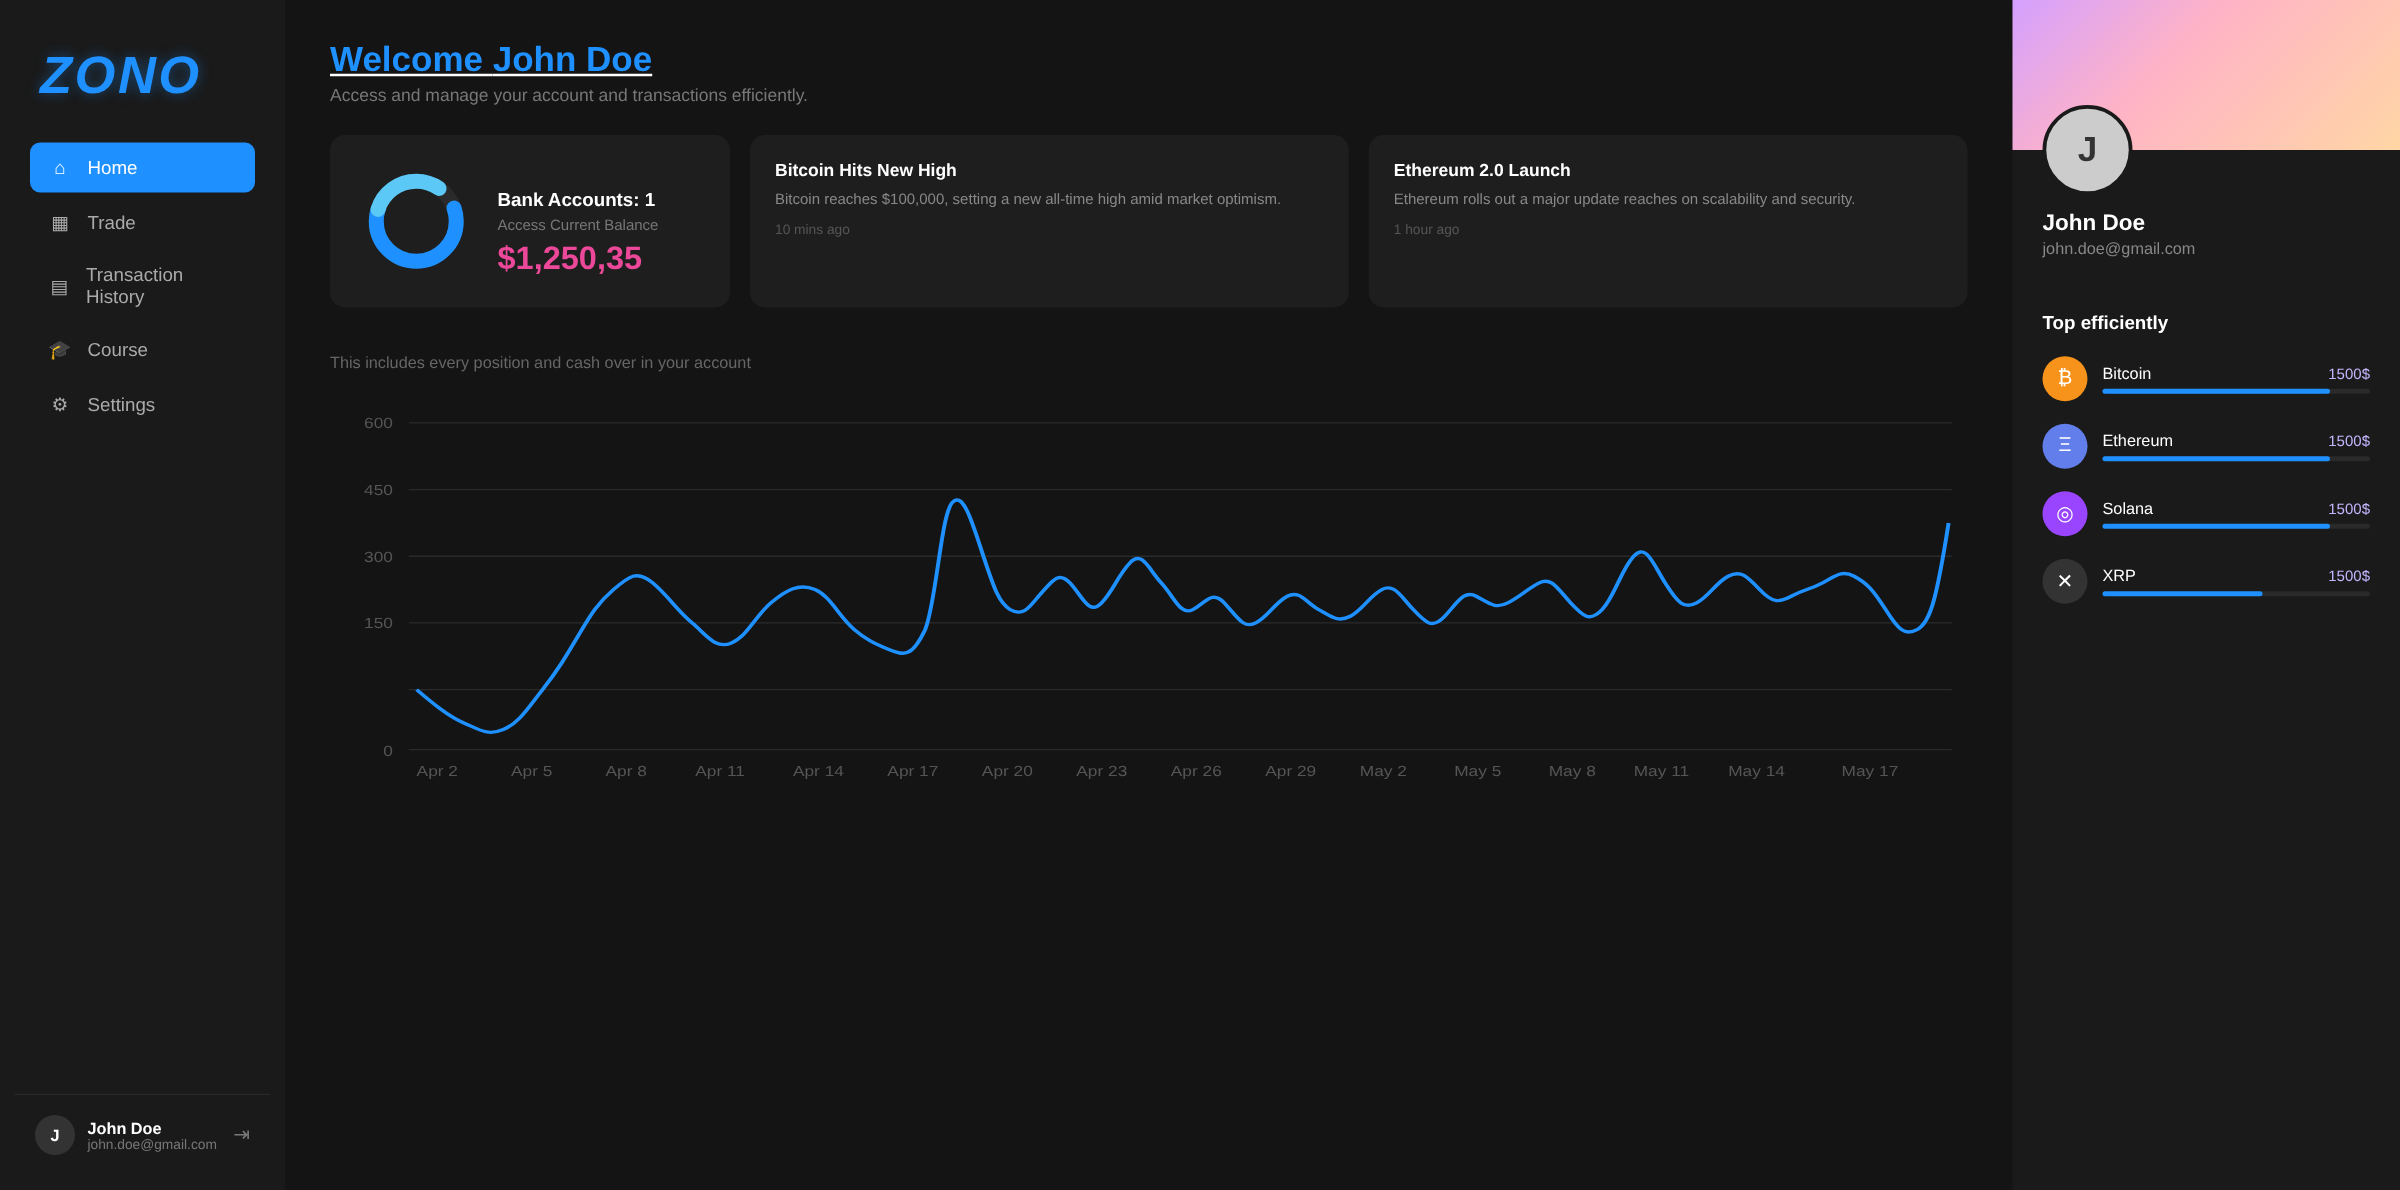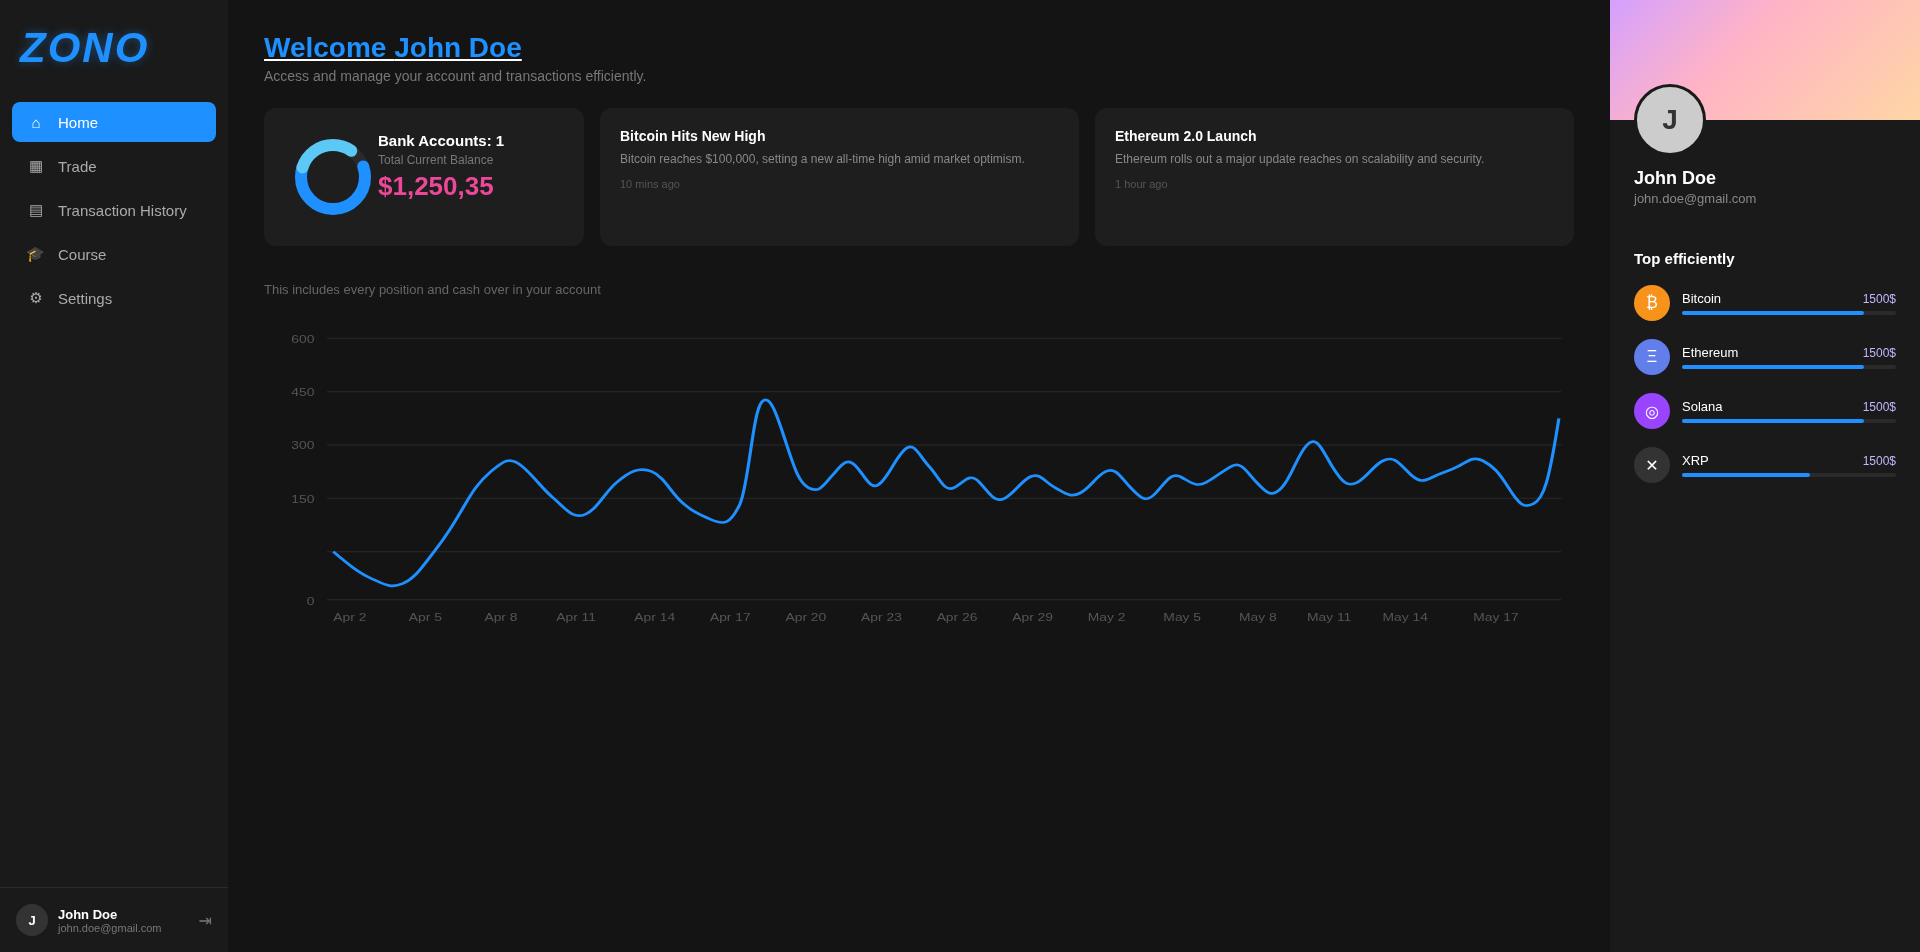--- a/index.html
+++ b/index.html
@@ -19,7 +19,7 @@
       background: #1a1a1a;
       display: flex;
       flex-direction: column;
-      padding: 0;
+      padding: 12px;
       flex-shrink: 0;
       position: relative;
     }

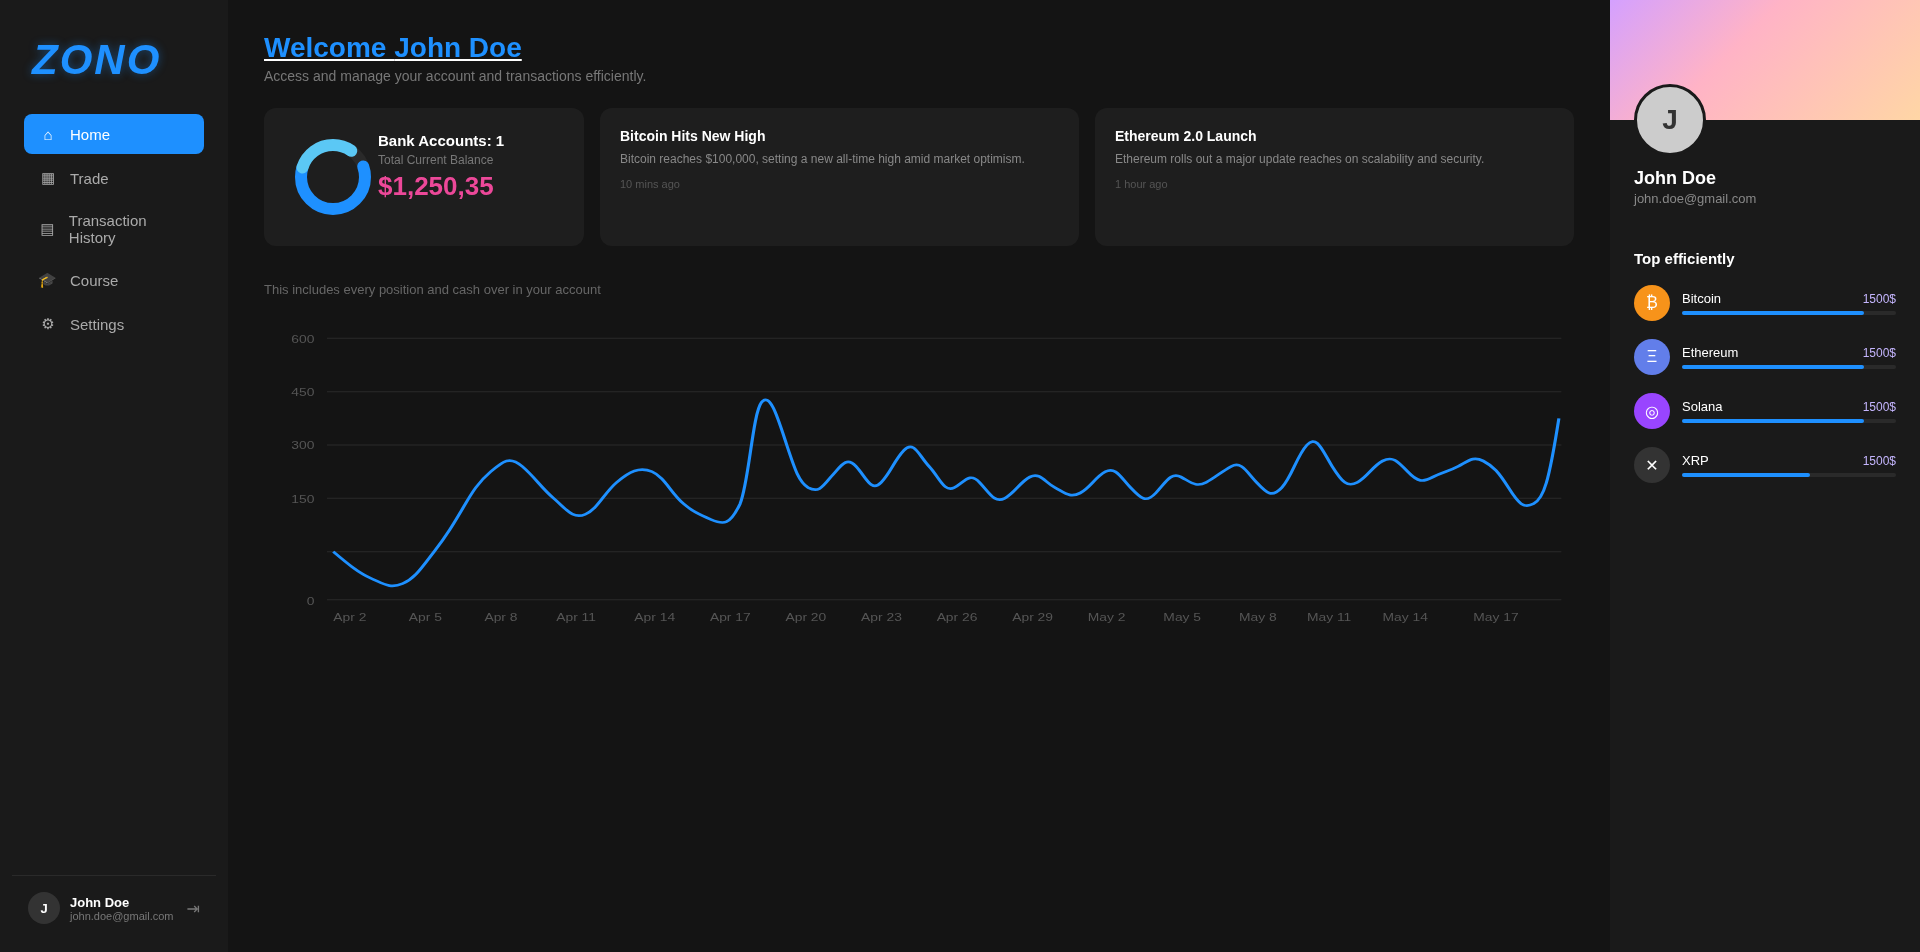--- a/index.html
+++ b/index.html
@@ -119,7 +119,8 @@
       border-radius: 12px;
       padding: 24px;
       display: flex;
-      align-items: flex-start;
+      align-items: flex-end;
+      gap: 20px;
       min-width: 320px;
     }
     .donut-chart {

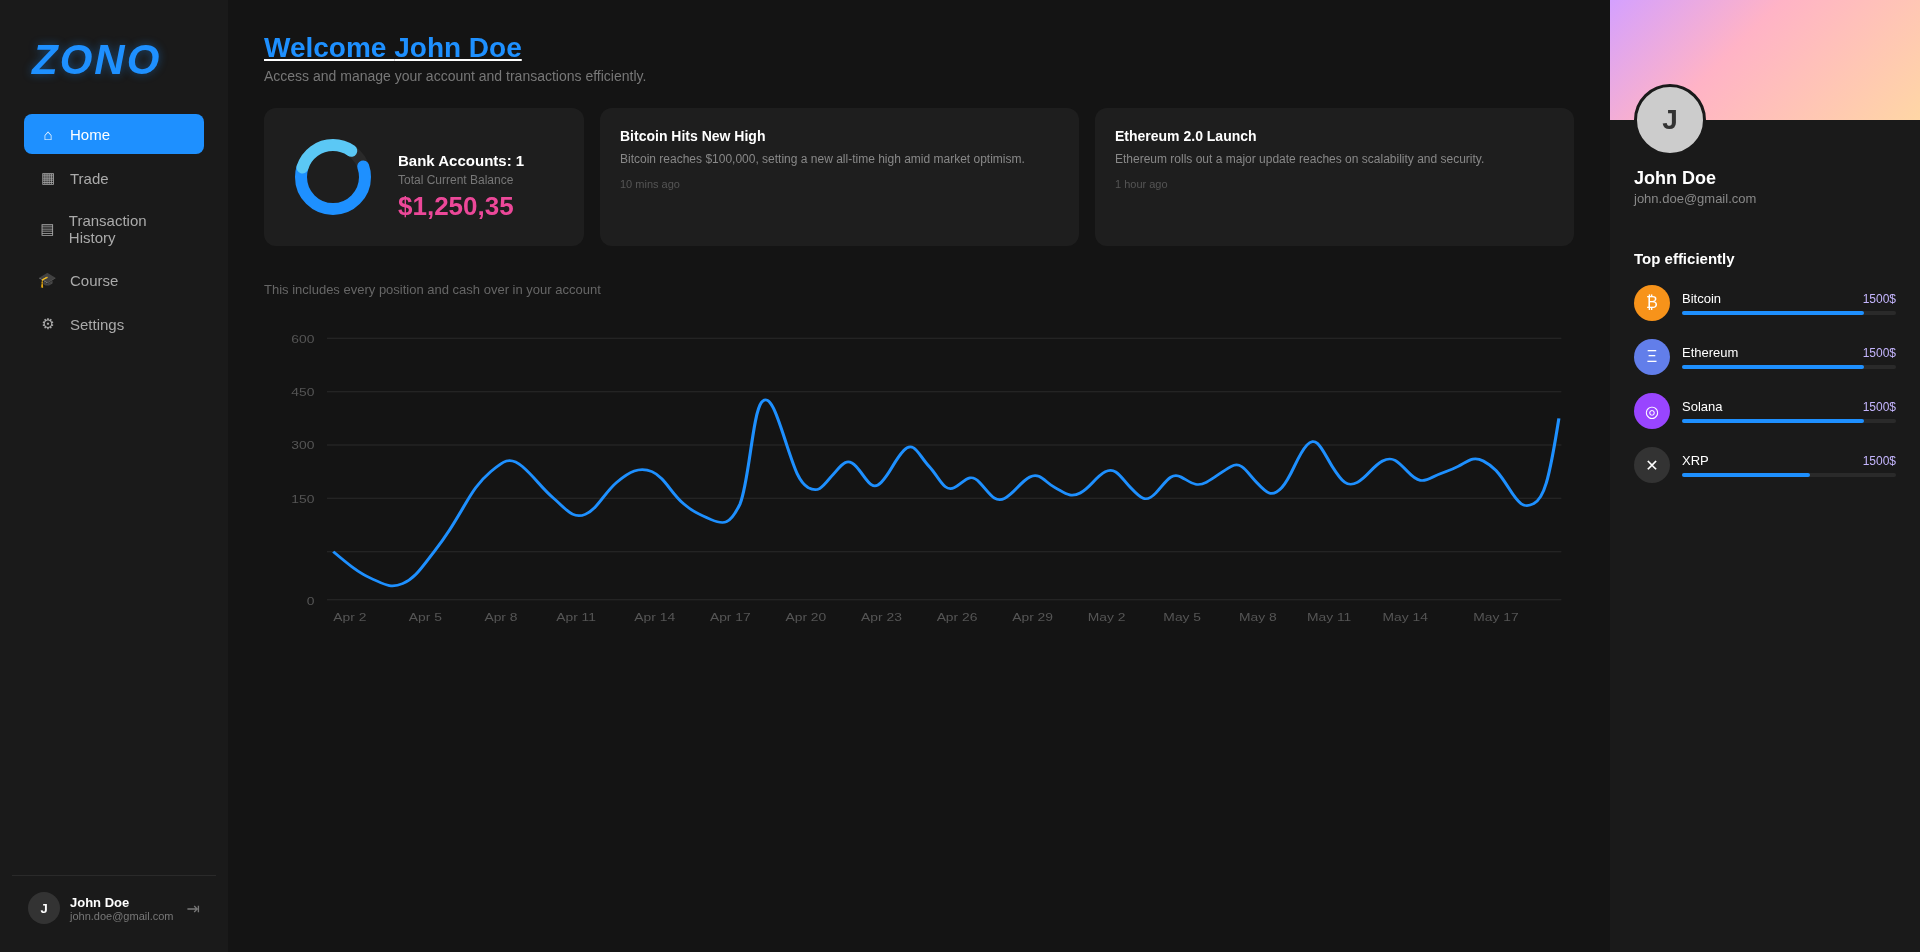--- a/index.html
+++ b/index.html
@@ -305,7 +305,7 @@
       </svg>
       <div class="bank-info">
         <div class="bank-accounts-label">Bank Accounts: 1</div>
-        <div class="balance-label">Total Current Balance</div>
+        <div class="balance-label">Access Current Balance</div>
         <div class="balance-amount">$1,250,35</div>
       </div>
     </div>

